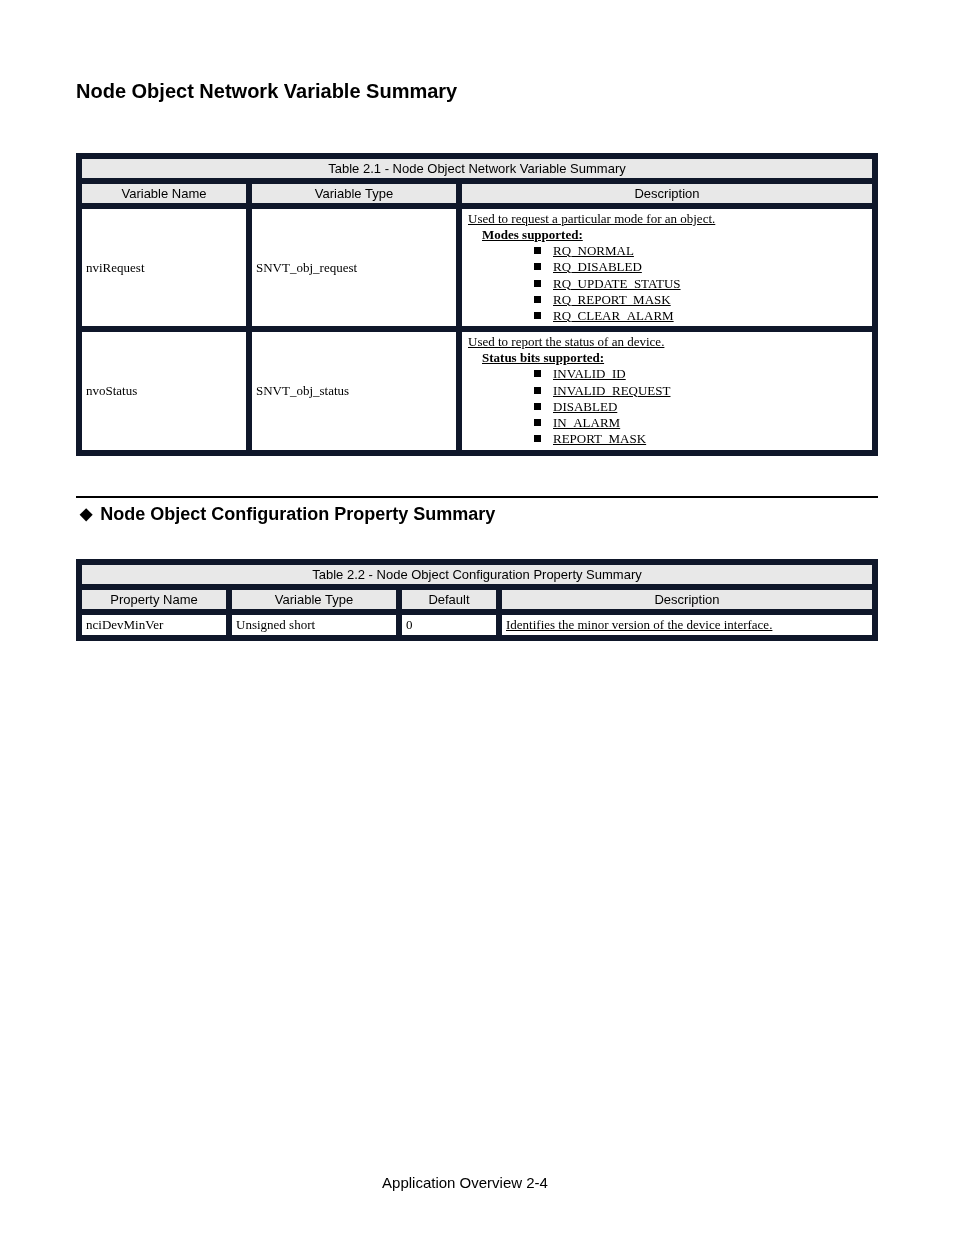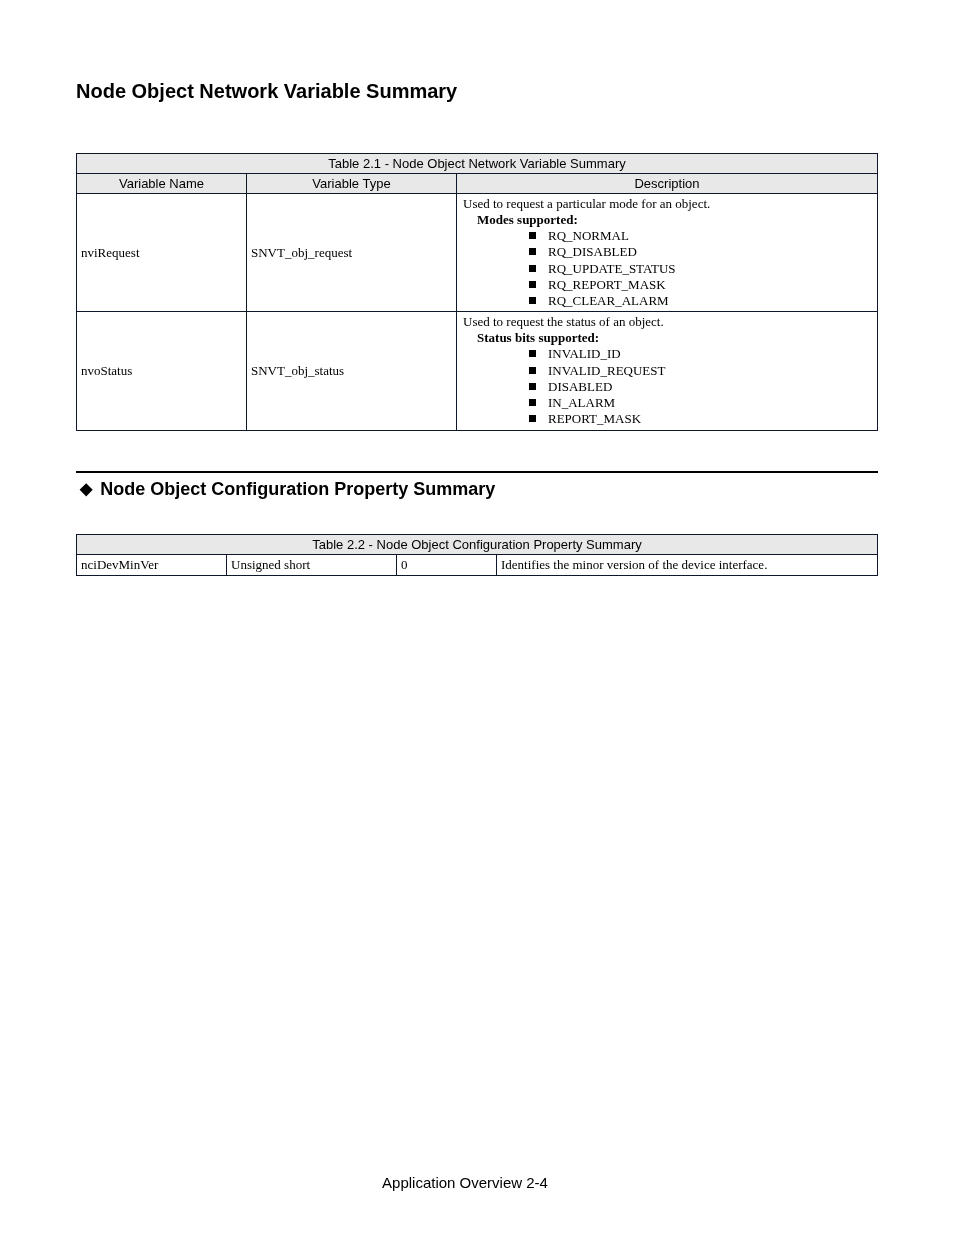--- a/index.html
+++ b/index.html
@@ -26,7 +26,7 @@
     font-size: 13px;
   }
   table td, table th {
-    border: 1px solid #0f172a;
+    border: 6px solid #0f172a;
     padding: 2px 4px;
     vertical-align: top;
   }

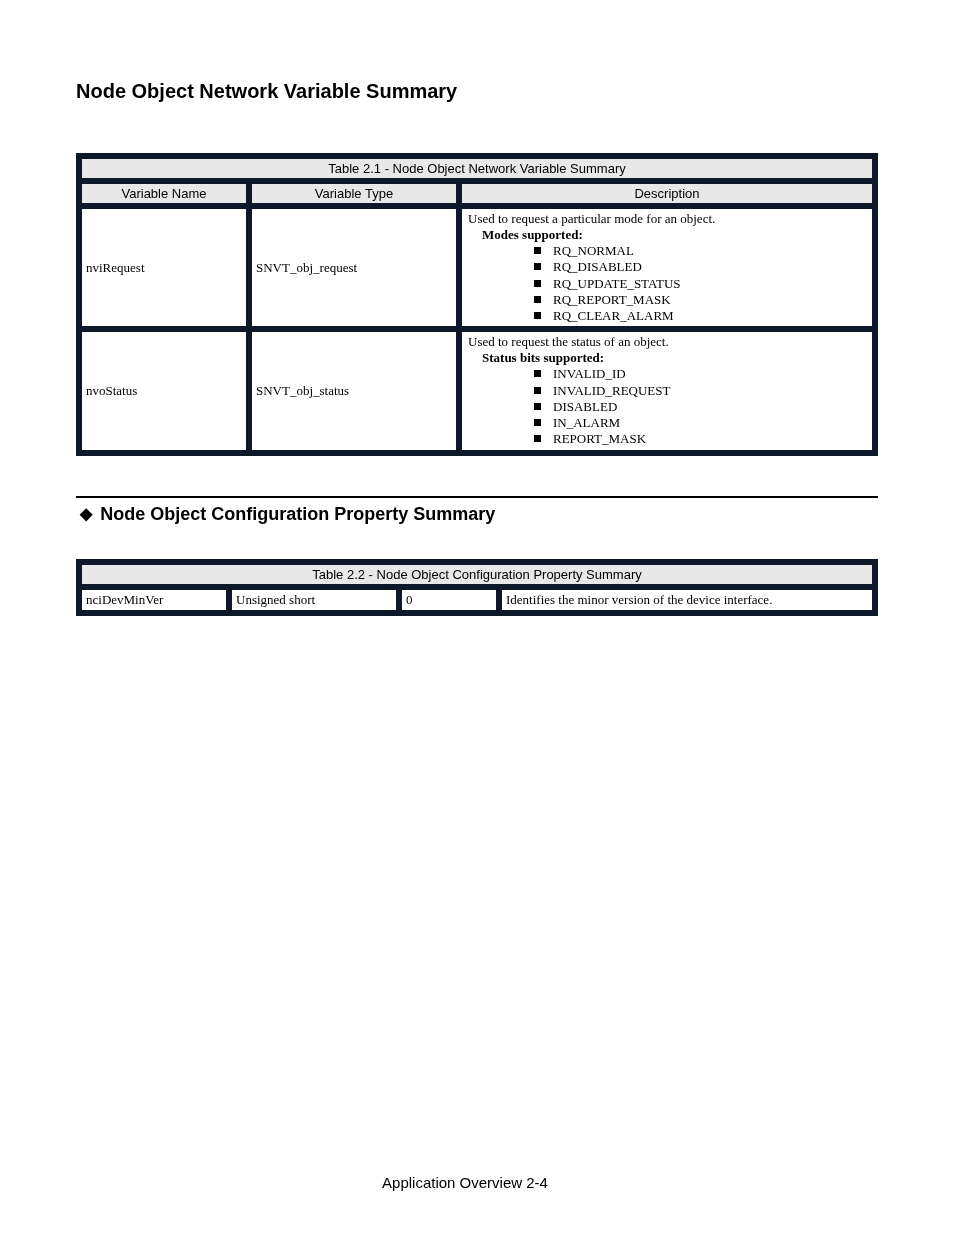--- a/index.html
+++ b/index.html
@@ -51,6 +51,7 @@
   }
   .desc {
     text-align: left;
+    text-decoration: underline;
   }
   .desc-inner {
     padding-left: 2px;

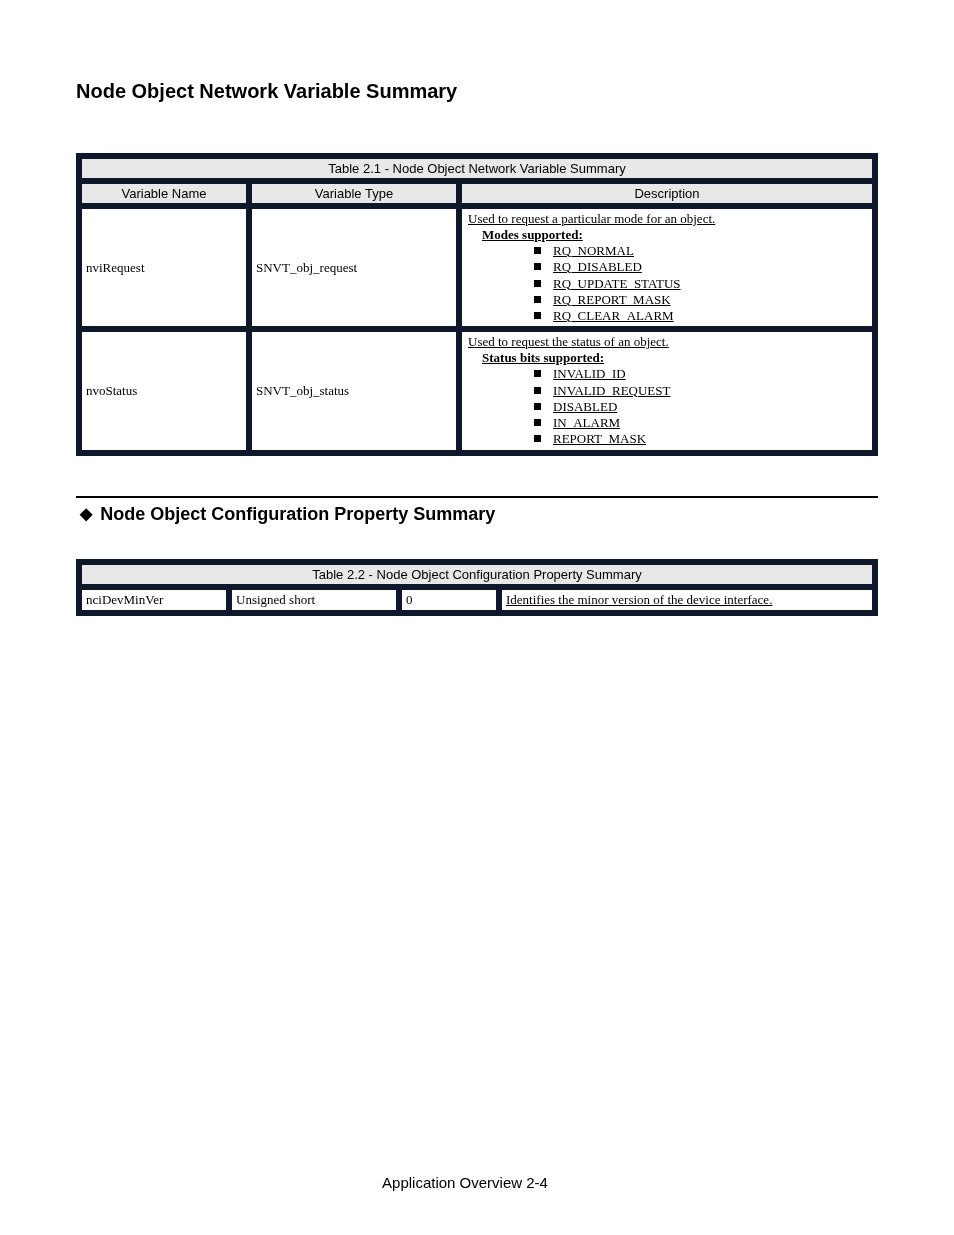--- a/index.html
+++ b/index.html
@@ -144,7 +144,7 @@
     <td class="vtype">SNVT_obj_status</td>
     <td class="desc">
       <div class="desc-inner">
-        <span>Used to request the status of an object.</span>
+        <span>Used to report the status of an device.</span>
         <div class="desc-sub"><span>Status bits supported:</span></div>
         <div class="items">
           <div class="item-row"><span class="bullet"></span><span>INVALID_ID</span></div>

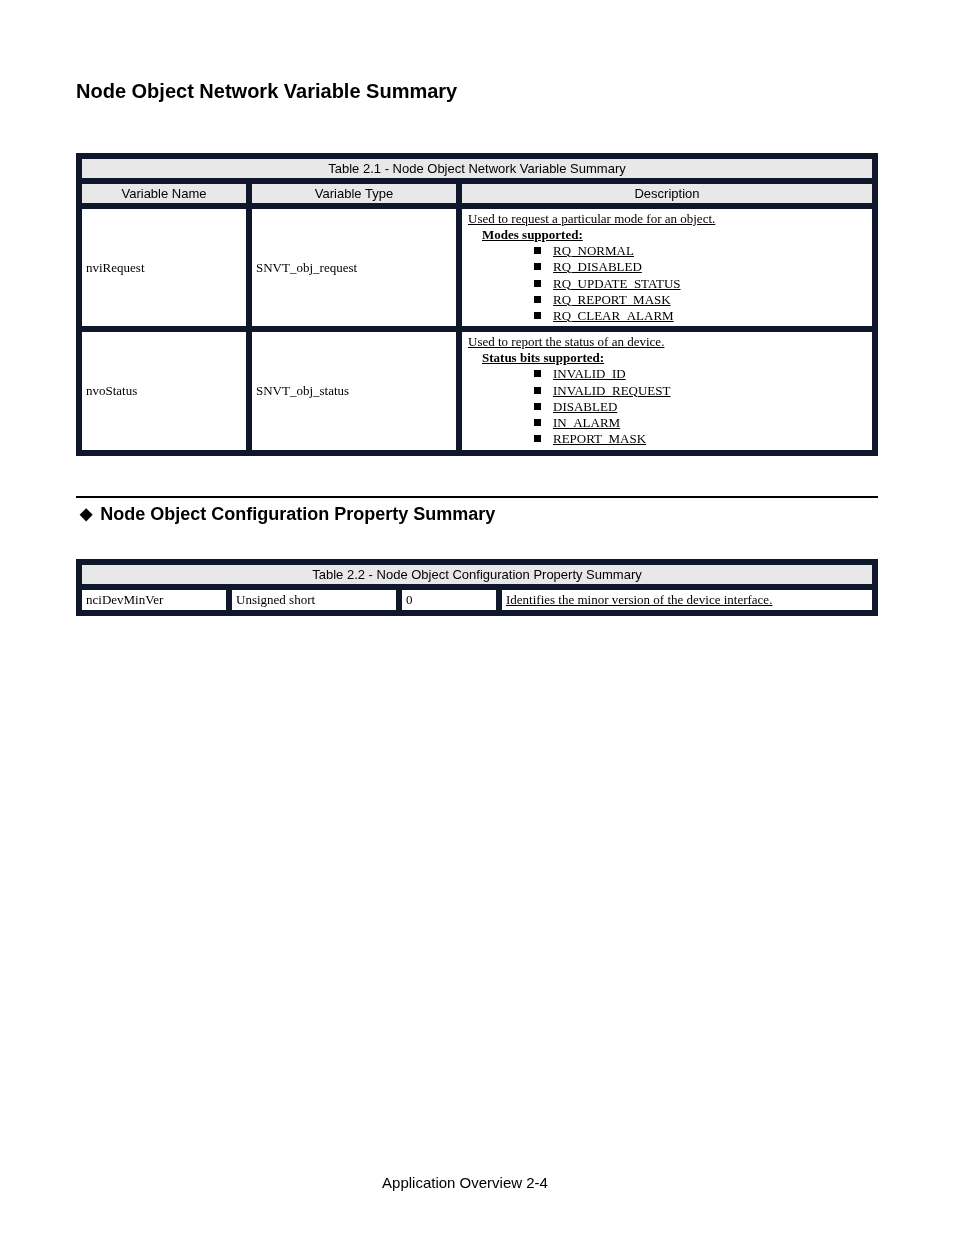--- a/index.html
+++ b/index.html
@@ -176,6 +176,12 @@
       <tr class="caption-row">
     <td colspan="4">Table 2.2 - Node Object Configuration Property Summary</td>
   </tr>
+  <tr class="header-row">
+    <td>Property Name</td>
+    <td>Variable Type</td>
+    <td>Default</td>
+    <td>Description</td>
+  </tr>
   <tr>
     <td class="vname">nciDevMinVer</td>
     <td class="vtype">Unsigned short</td>

